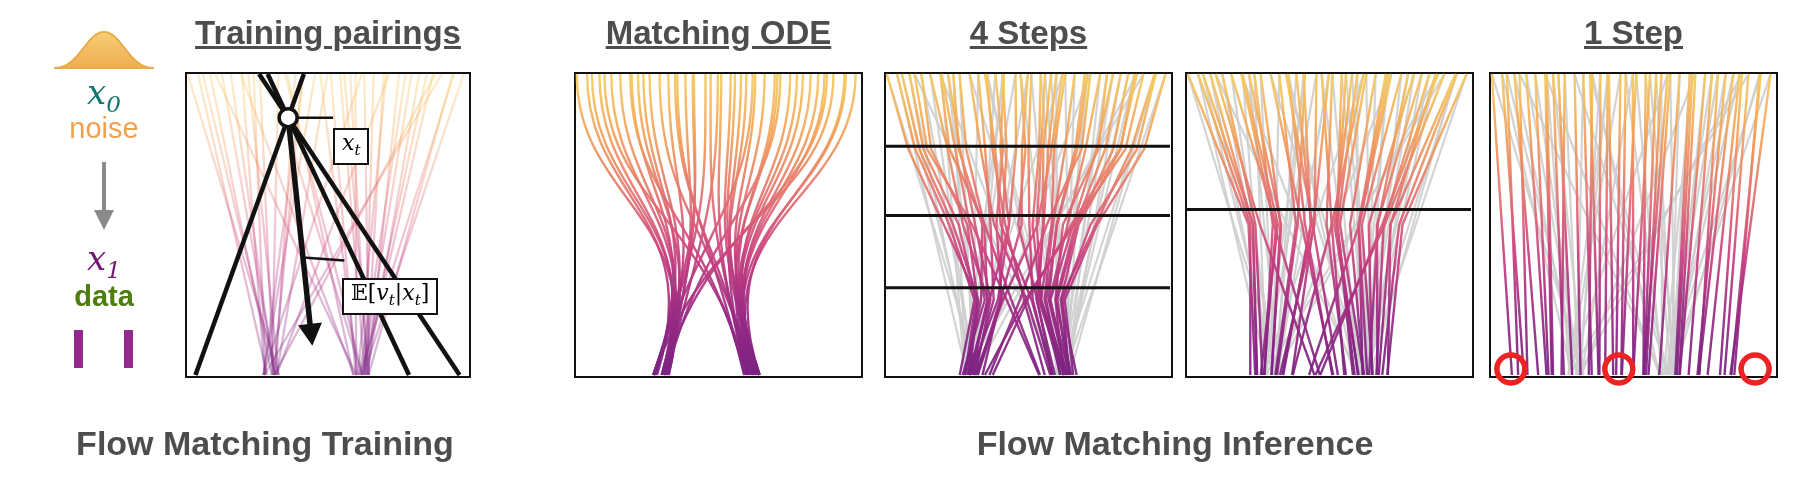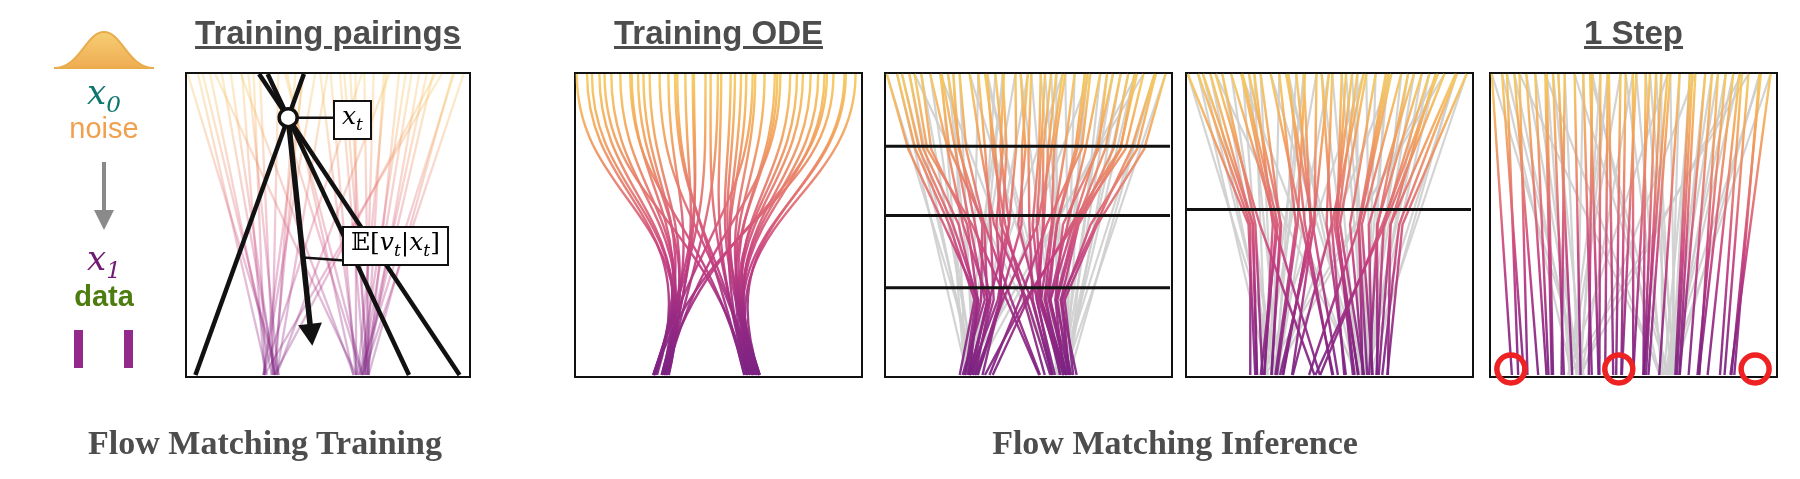--- a/index.html
+++ b/index.html
@@ -120,7 +120,7 @@
 
   <div class="caption" style="left:40px;top:424px;width:450px">Flow Matching Training</div>
 
-  <div class="title" style="left:574px;top:14px;width:289px">Training ODE</div>
+  <div class="title" style="left:574px;top:14px;width:289px">Matching ODE</div>
   <div class="box" style="left:574px;width:289px">
     <svg id="svg-ode" width="284" height="301">
         <defs>

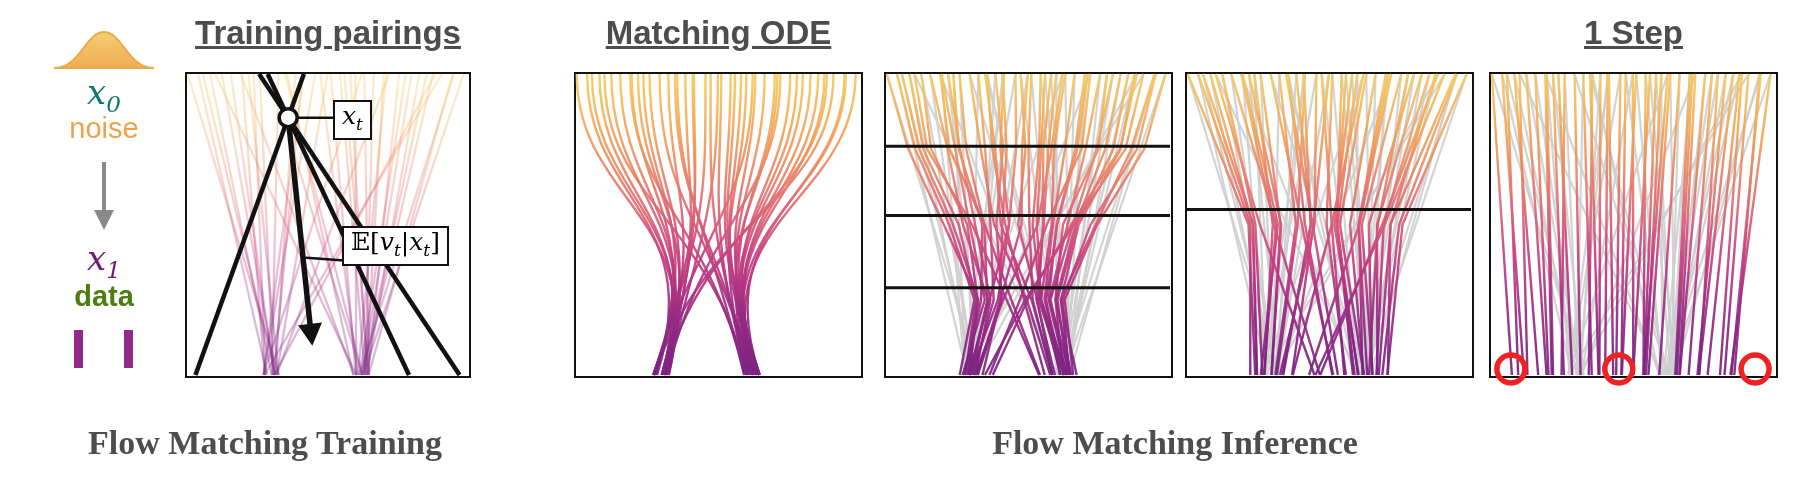--- a/index.html
+++ b/index.html
@@ -180,6 +180,7 @@
       </svg>
   </div>
 
+  <div class="title" style="left:884px;top:14px;width:289px">4 Steps</div>
   <div class="box" style="left:884px;width:289px">
     <svg id="svg-steps4" width="284" height="301">
         <defs>

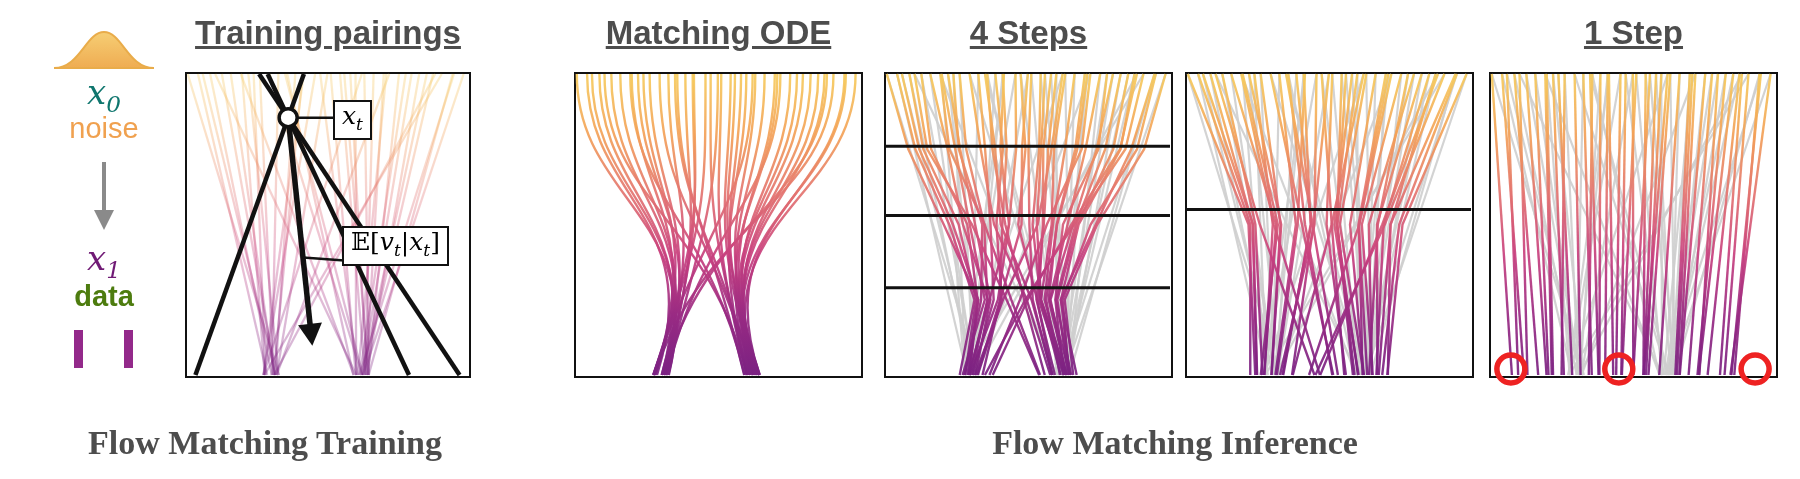--- a/index.html
+++ b/index.html
@@ -10,7 +10,7 @@
   .box svg{position:absolute;left:0;top:0;overflow:visible;}
   .sidecol{position:absolute;width:104px;left:52px;text-align:center;}
   .mathlabel{font-family:"DejaVu Serif","Liberation Serif",serif;font-style:italic;}
-  .mathbox{position:absolute;border:2.5px solid #111;background:#fff;font-family:"DejaVu Serif","Liberation Serif",serif;font-style:italic;font-size:25px;padding:0 7px 3px;white-space:nowrap;line-height:1.15;z-index:3;}
+  .mathbox{position:absolute;border:2.5px solid #111;background:#fff;font-family:"DejaVu Serif","Liberation Serif",serif;font-style:italic;font-size:22px;padding:0 7px 3px;white-space:nowrap;line-height:1.15;z-index:3;margin-top:28px;}
   .mathbox span{font-style:normal;}
   sub{font-size:0.68em;}
 </style>

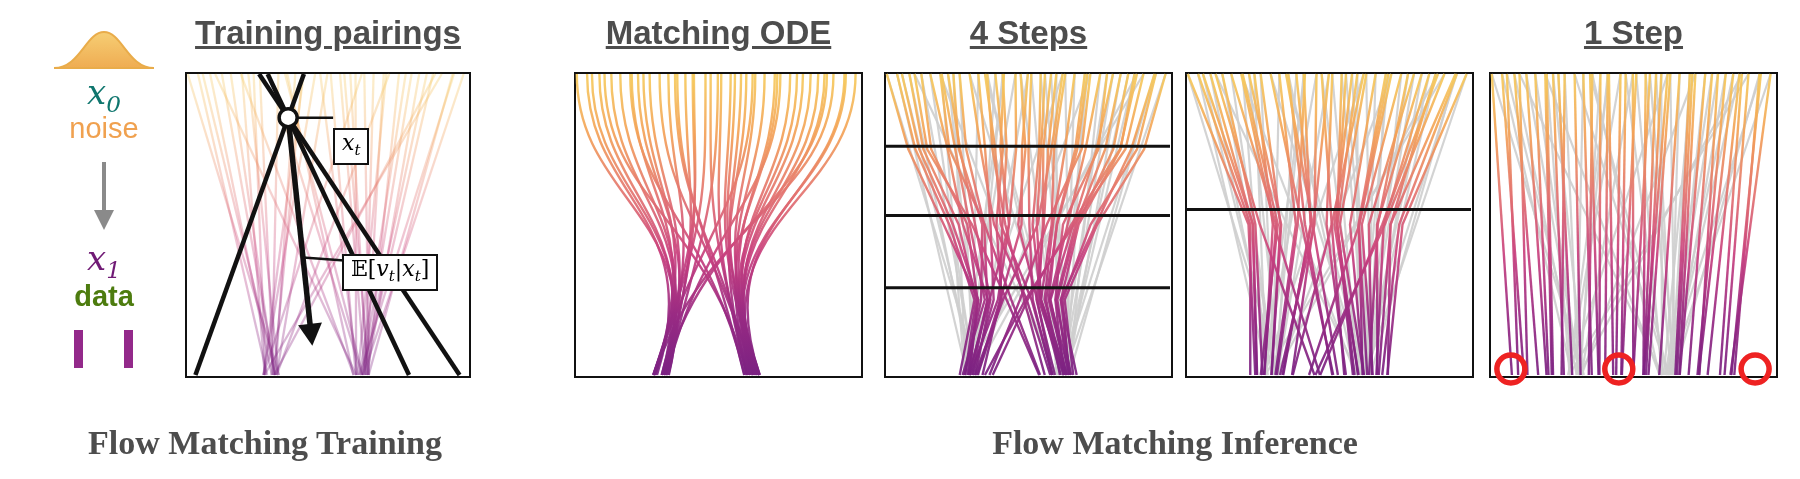--- a/index.html
+++ b/index.html
@@ -115,7 +115,7 @@
         <circle cx="101.16" cy="43.644999999999996" r="9" fill="#fff" stroke="#111111" stroke-width="3.5"></circle>
       </svg>
     <div class="mathbox" style="left:146px;top:26px"><i>x</i><sub>t</sub></div>
-    <div class="mathbox" style="left:155px;top:152px"><span>𝔼[</span><i>v</i><sub>t</sub><span>|</span><i>x</i><sub>t</sub><span>]</span></div>
+    <div class="mathbox" style="left:155px;top:176px"><span>𝔼[</span><i>v</i><sub>t</sub><span>|</span><i>x</i><sub>t</sub><span>]</span></div>
   </div>
 
   <div class="caption" style="left:40px;top:424px;width:450px">Flow Matching Training</div>

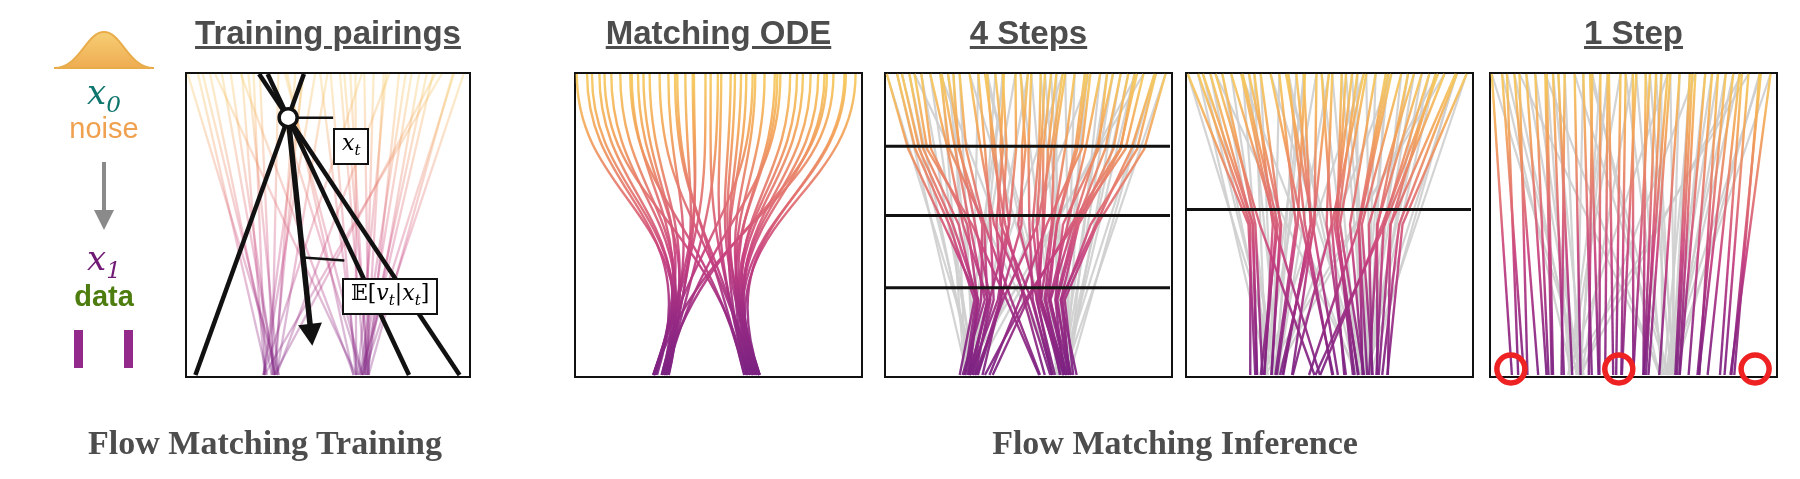--- a/index.html
+++ b/index.html
@@ -5,7 +5,7 @@
   html,body{margin:0;padding:0;background:#ffffff;}
   .fig{position:relative;width:1800px;height:479px;background:#fff;font-family:"Liberation Sans",sans-serif;overflow:hidden;}
   .title{position:absolute;text-align:center;font-weight:bold;color:#4D4D4D;font-size:33px;text-decoration:underline;}
-  .caption{position:absolute;text-align:center;font-weight:bold;color:#4D4D4D;font-size:34px;font-family:Liberation Serif, serif;}
+  .caption{position:absolute;text-align:center;font-weight:bold;color:#4D4D4D;font-size:34px;}
   .box{position:absolute;top:72px;height:306px;border:2.5px solid #111;background:#fff;box-sizing:border-box;}
   .box svg{position:absolute;left:0;top:0;overflow:visible;}
   .sidecol{position:absolute;width:104px;left:52px;text-align:center;}

